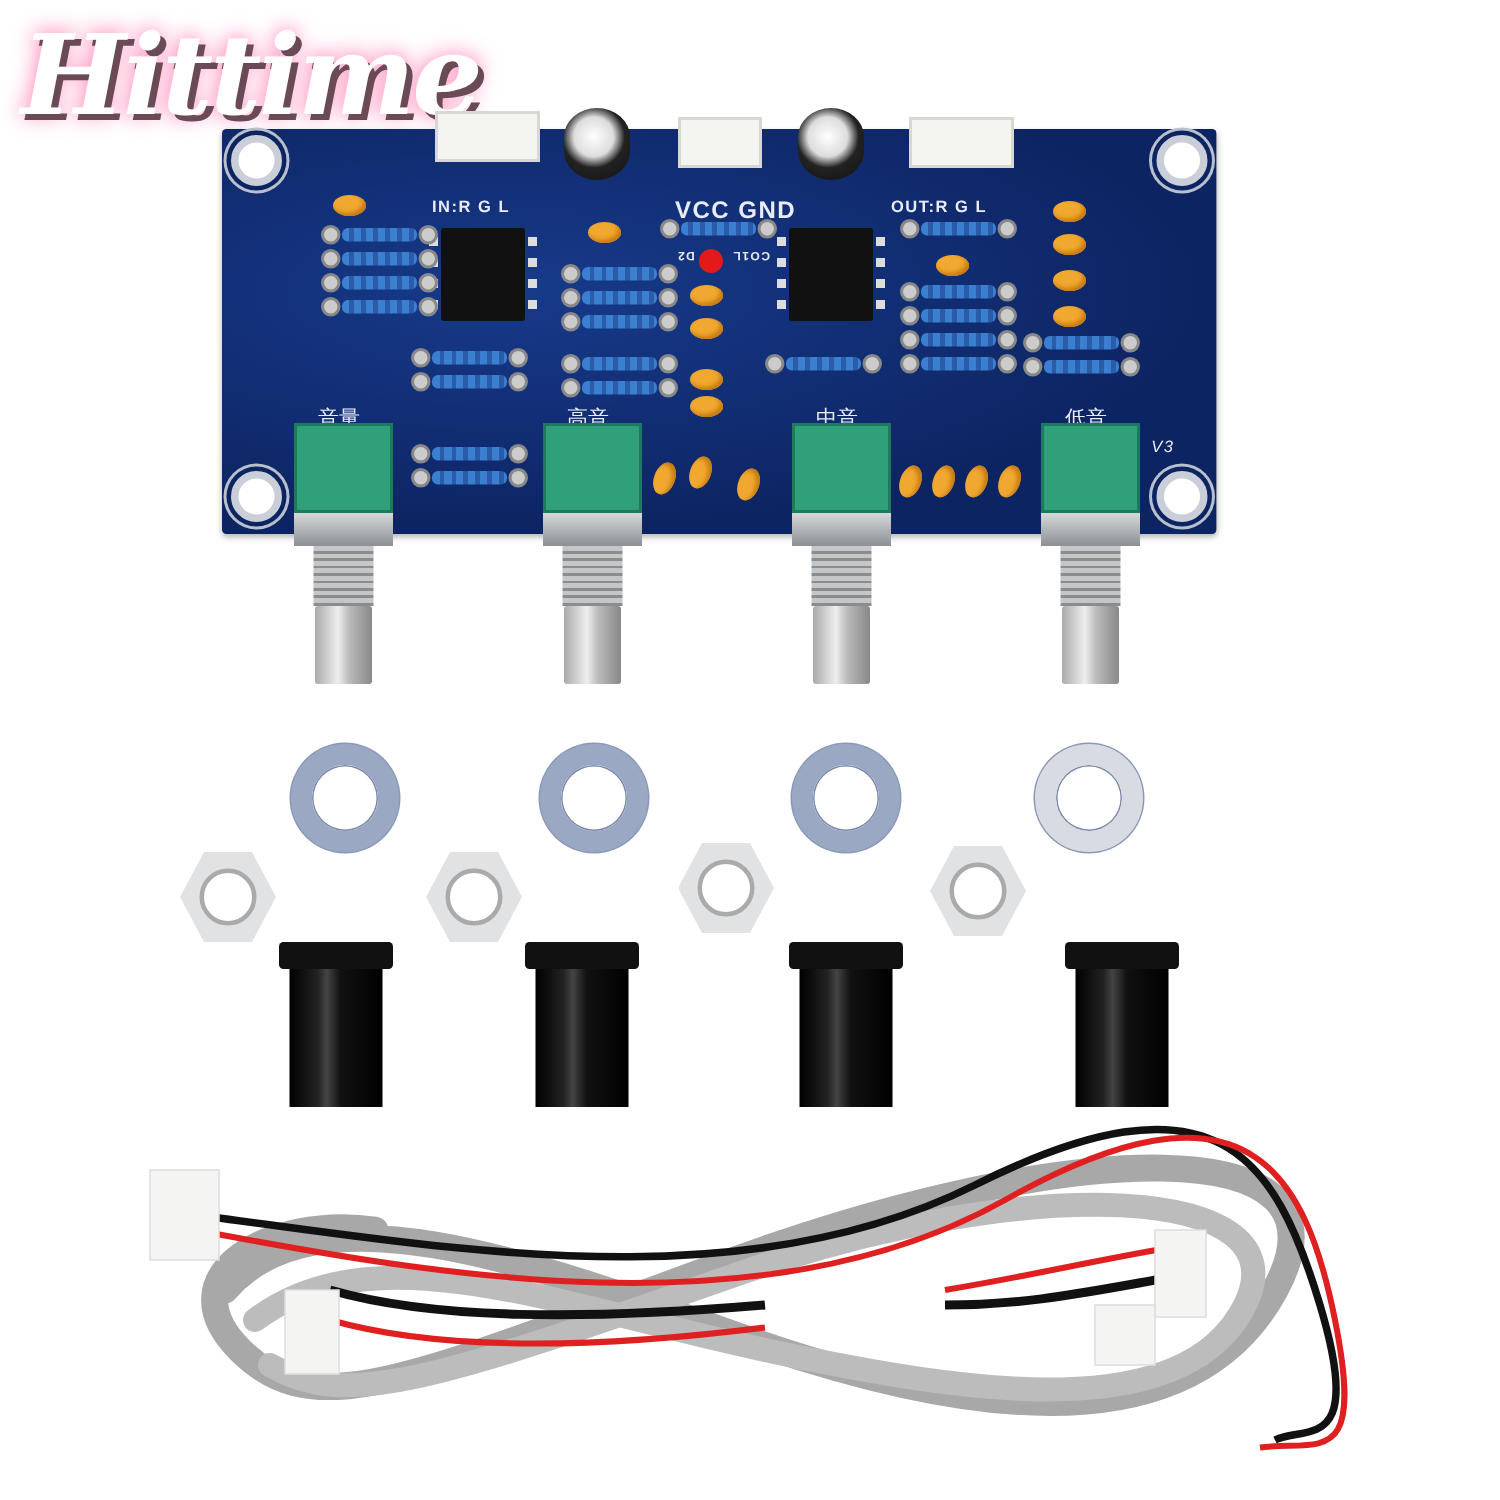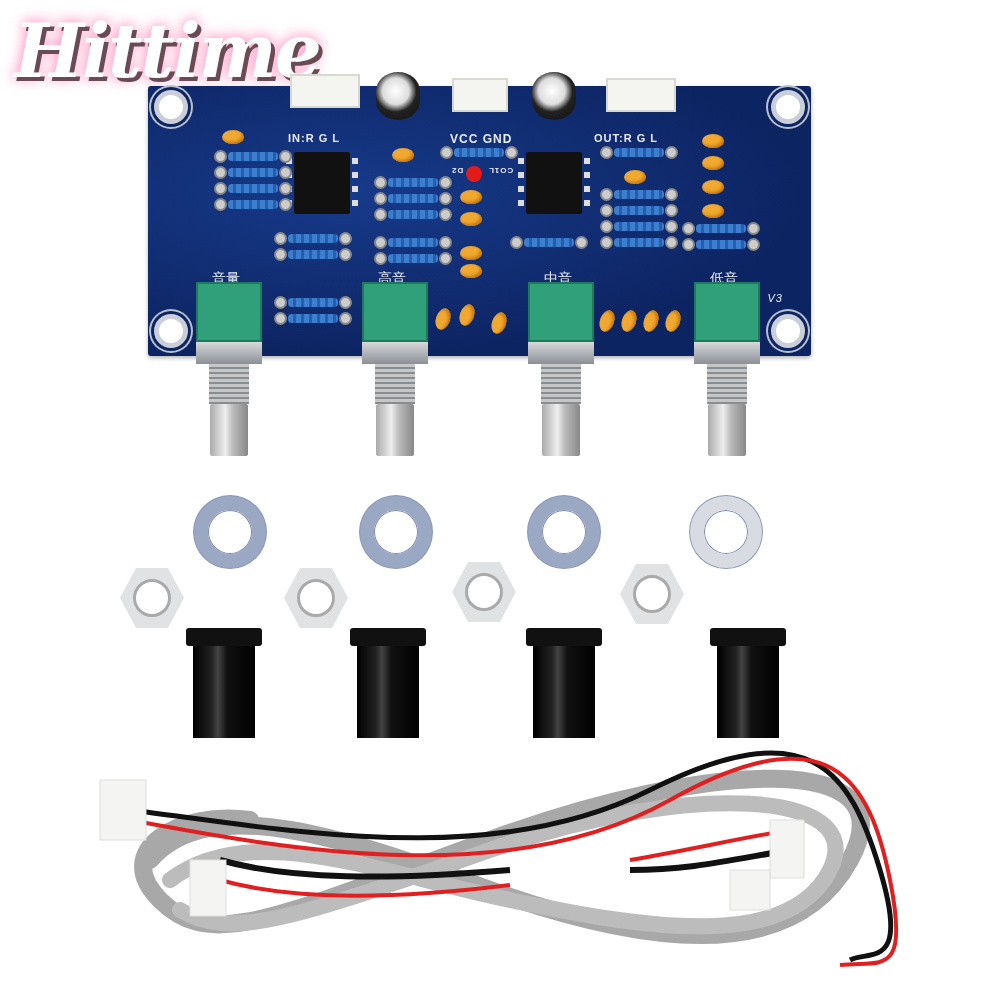--- a/index.html
+++ b/index.html
@@ -60,7 +60,7 @@
   <div class="abs cap-elec" style="left:384px;top:-14px"></div>
 
   <div class="abs silk" style="left:140px;top:46px">IN:R  G  L</div>
-  <div class="abs silk" style="left:302px;top:46px;font-size:12px">VCC  GND</div>
+  <div class="abs silk" style="left:302px;top:46px;font-size:16px">VCC  GND</div>
   <div class="abs silk" style="left:446px;top:46px">OUT:R  G  L</div>
   <div class="abs silk" style="left:303px;top:80px;font-size:8px;transform:rotate(180deg)">D2</div>
   <div class="abs silk" style="left:340px;top:80px;font-size:8px;transform:rotate(180deg)">CO1L</div>

